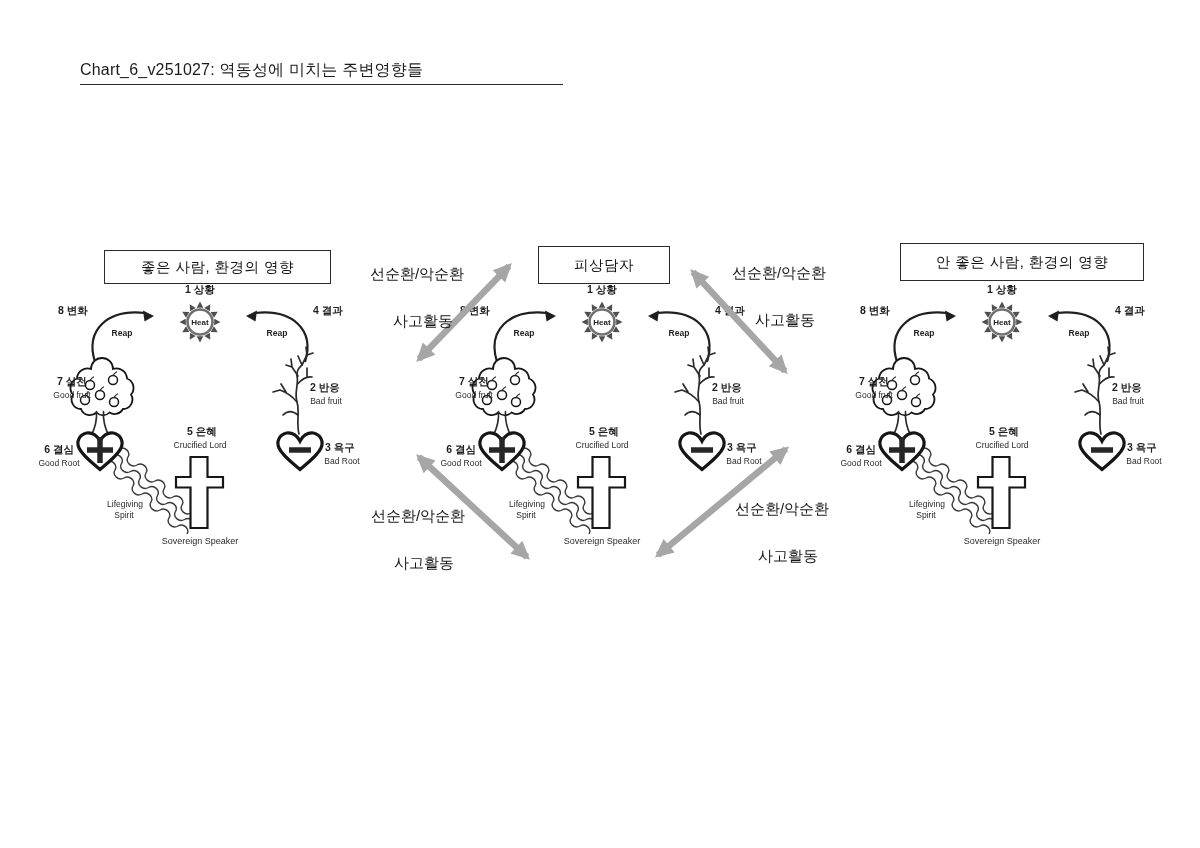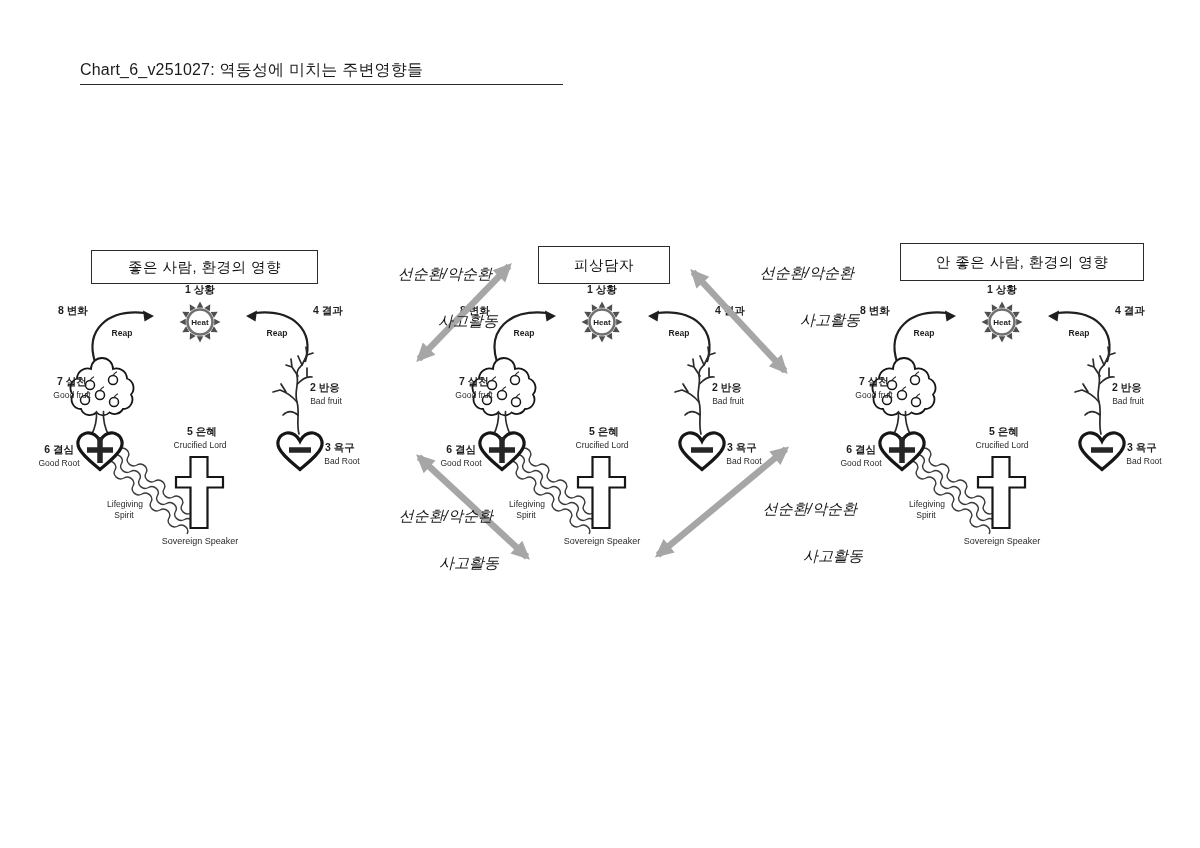--- a/index.html
+++ b/index.html
@@ -25,7 +25,7 @@
     display:flex;align-items:center;justify-content:center;
     font-size:14.5px;color:#141414;letter-spacing:.5px;white-space:nowrap;
   }
-  #hdr-left  {left:91px; top:250px;width:225px;height:32px;}
+  #hdr-left  {left:104px; top:250px;width:225px;height:32px;}
   #hdr-center{left:538px;top:246px;width:130px;height:36px;}
   #hdr-right {left:880px;top:243px;width:242px;height:36px;margin-left:20px;}
 

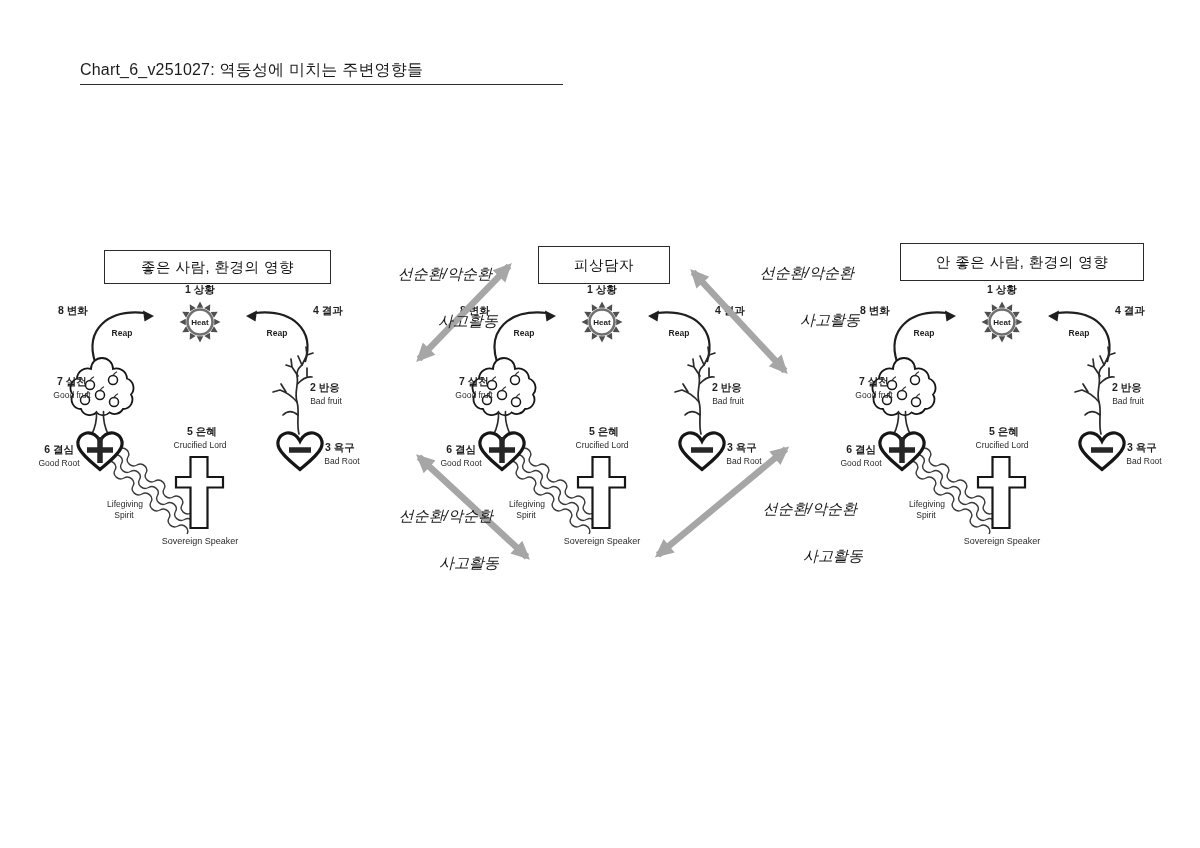--- a/index.html
+++ b/index.html
@@ -51,8 +51,8 @@
   .conn{stroke:var(--connector);stroke-width:6.5;}
 
   .exchange-label{
-    position:absolute;width:150px;text-align:right;
-    font-size:15px;color:#161616;line-height:1;white-space:nowrap;font-style:italic;
+    position:absolute;width:150px;text-align:center;
+    font-size:15px;color:#161616;line-height:1;white-space:nowrap;
   }
   .exchange-label .l2{margin-top:32px;transform:translateX(6px);}
   #xl-tl{left:342px;top:266px;}

